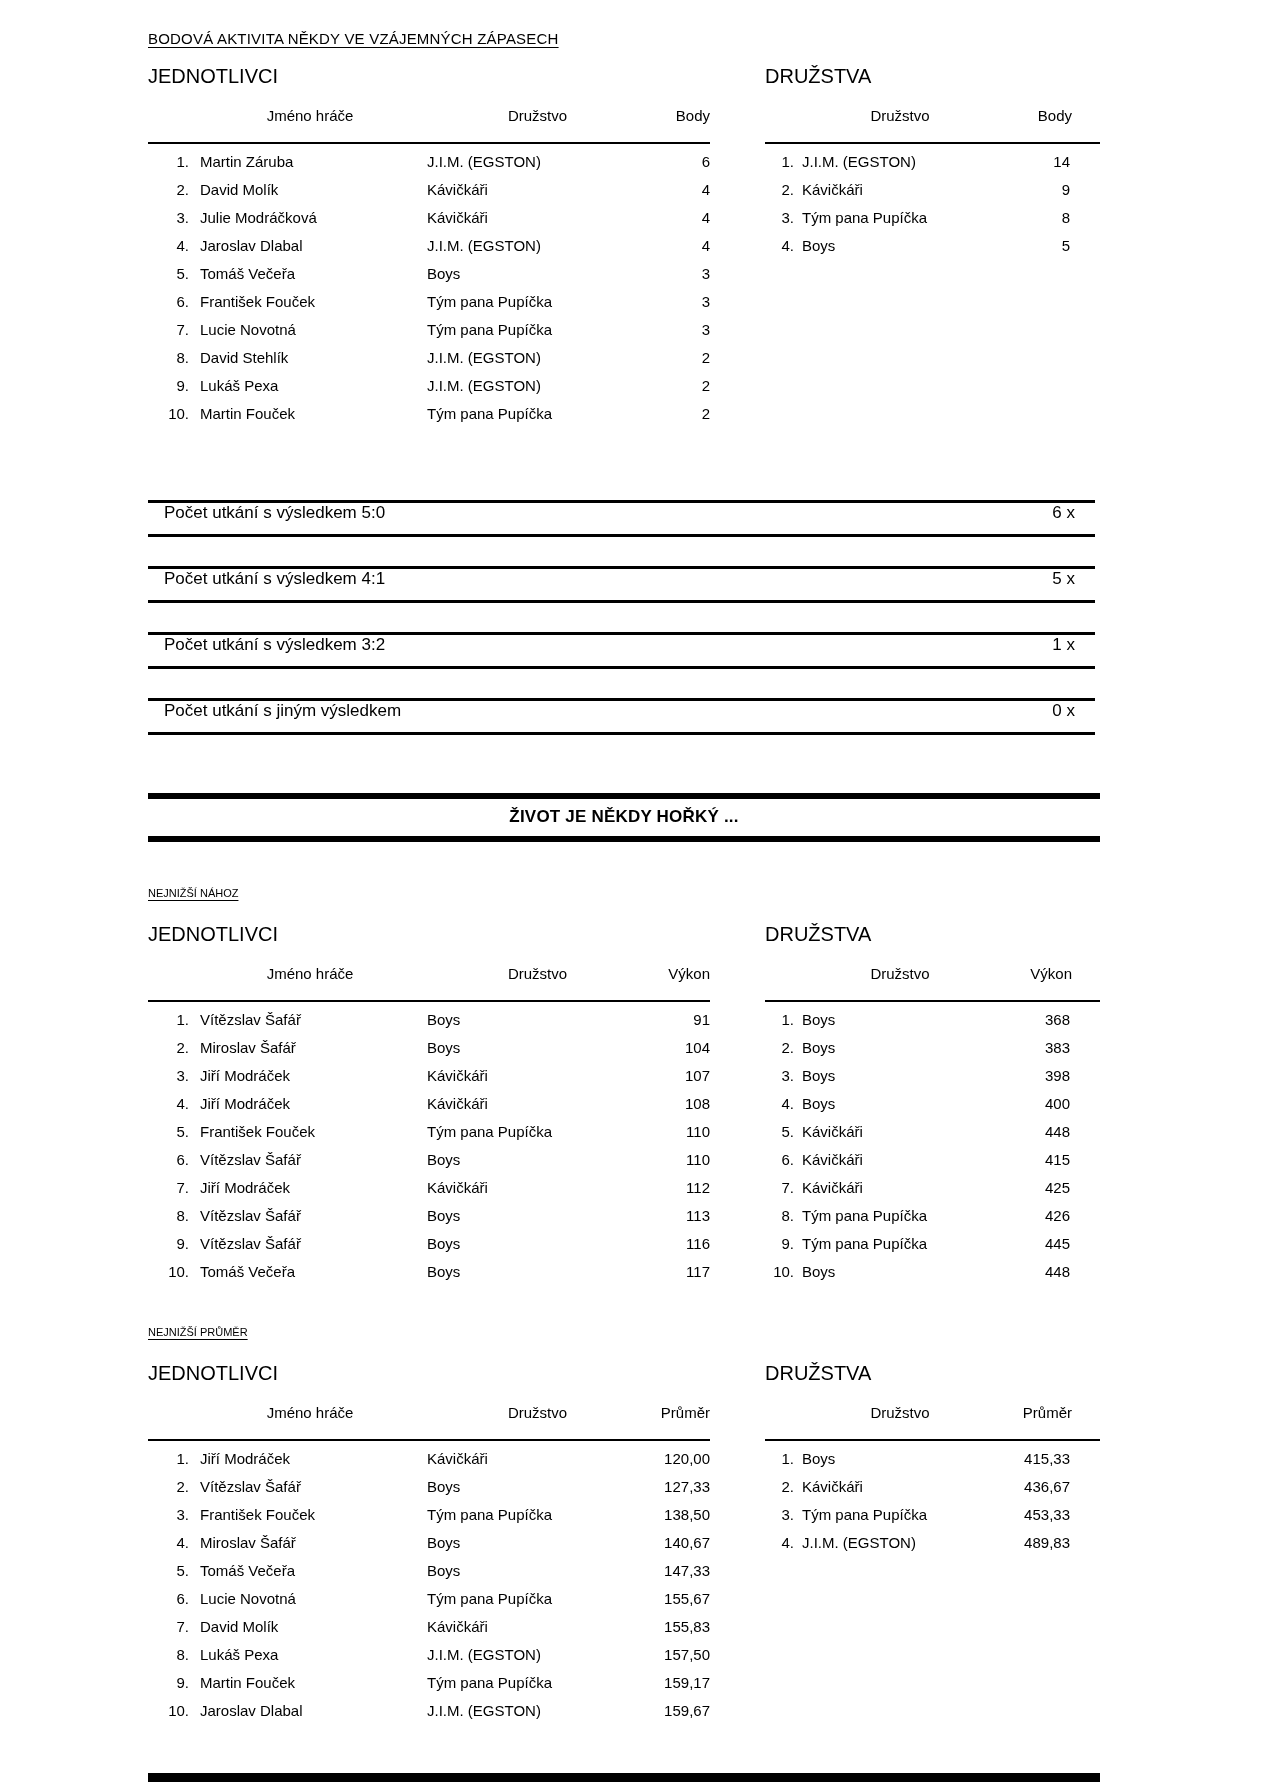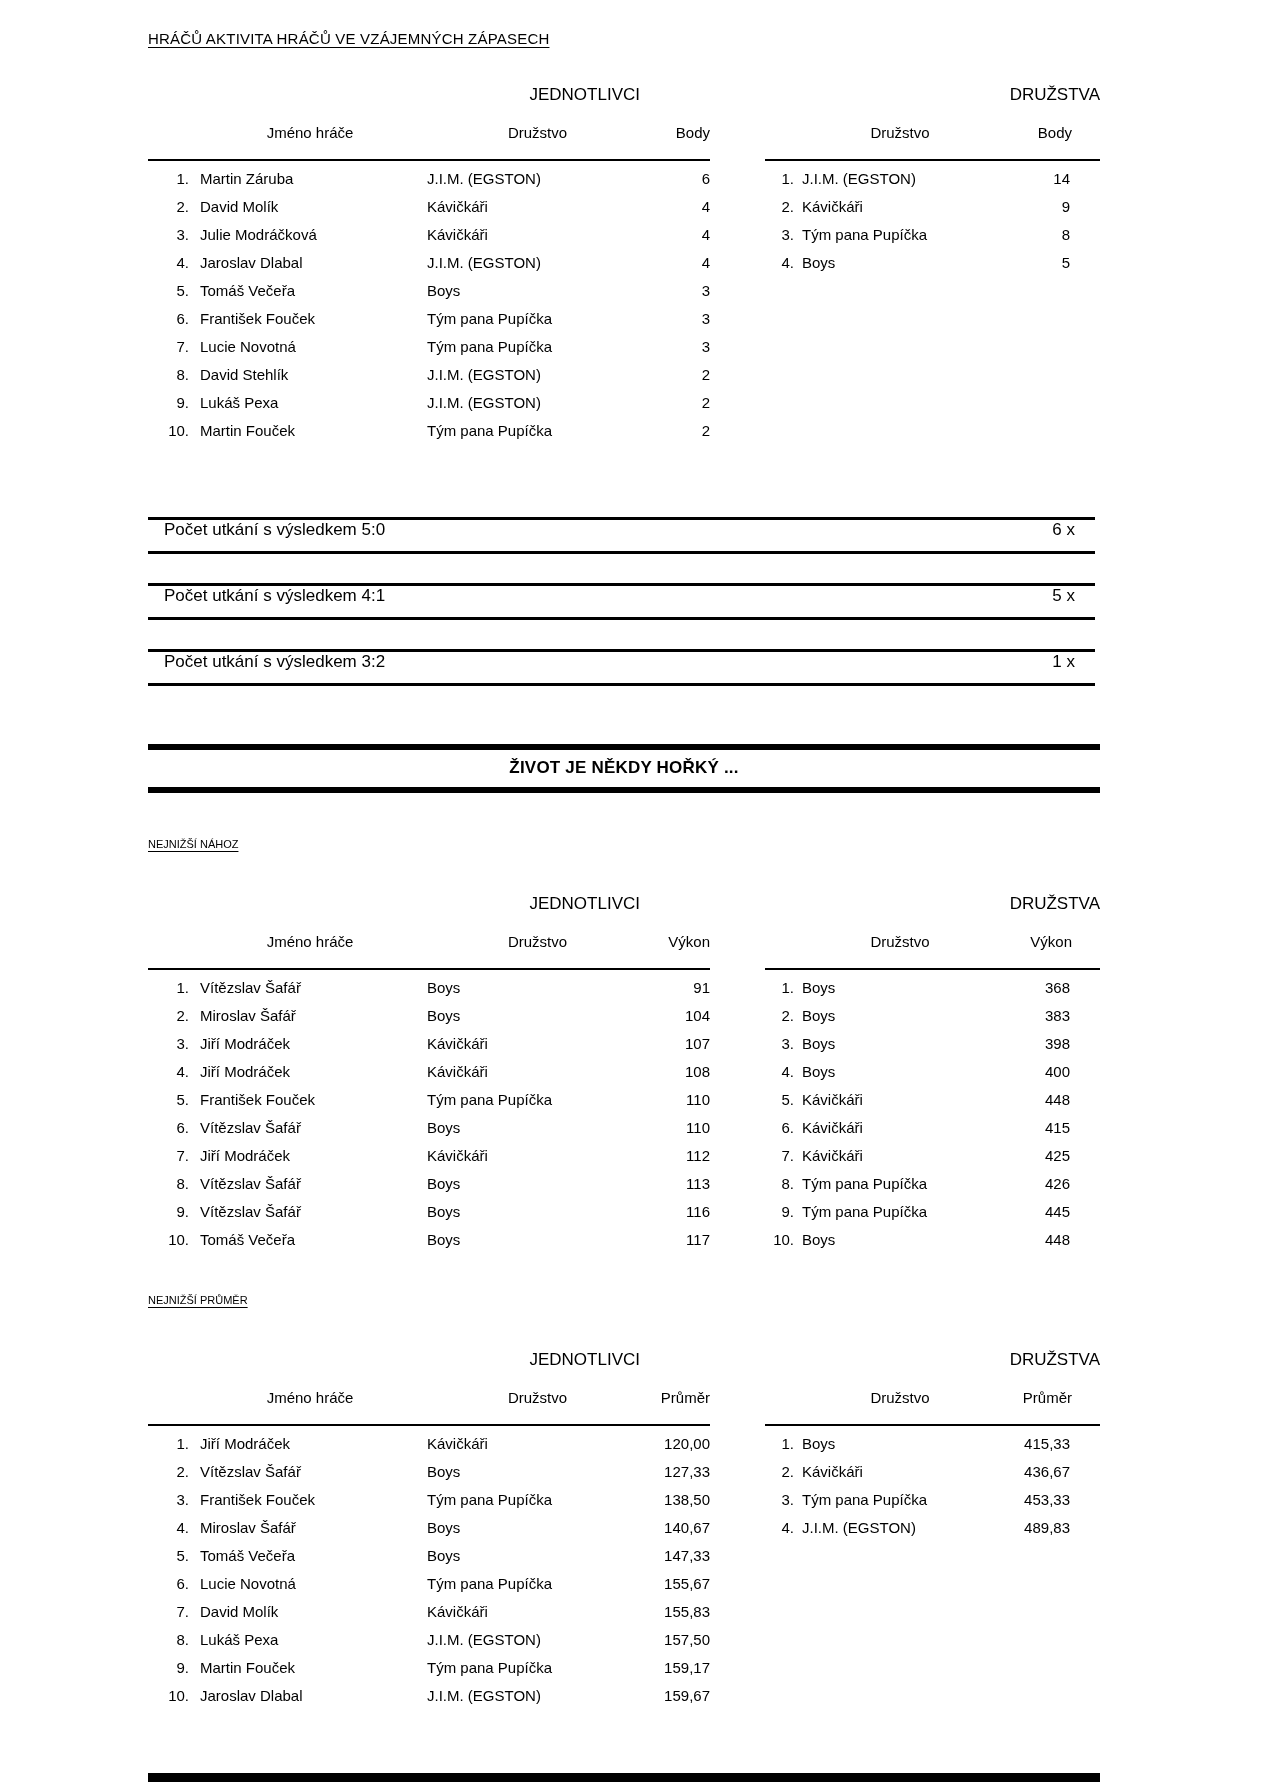--- a/index.html
+++ b/index.html
@@ -81,7 +81,7 @@
 </head>
 <body>
 
-<div class="page-title">HRÁČŮ AKTIVITA HRÁČŮ VE VZÁJEMNÝCH ZÁPASECH</div>
+<div class="page-title">BODOVÁ AKTIVITA NĚKDY VE VZÁJEMNÝCH ZÁPASECH</div>
 
 <div class="pair">
 

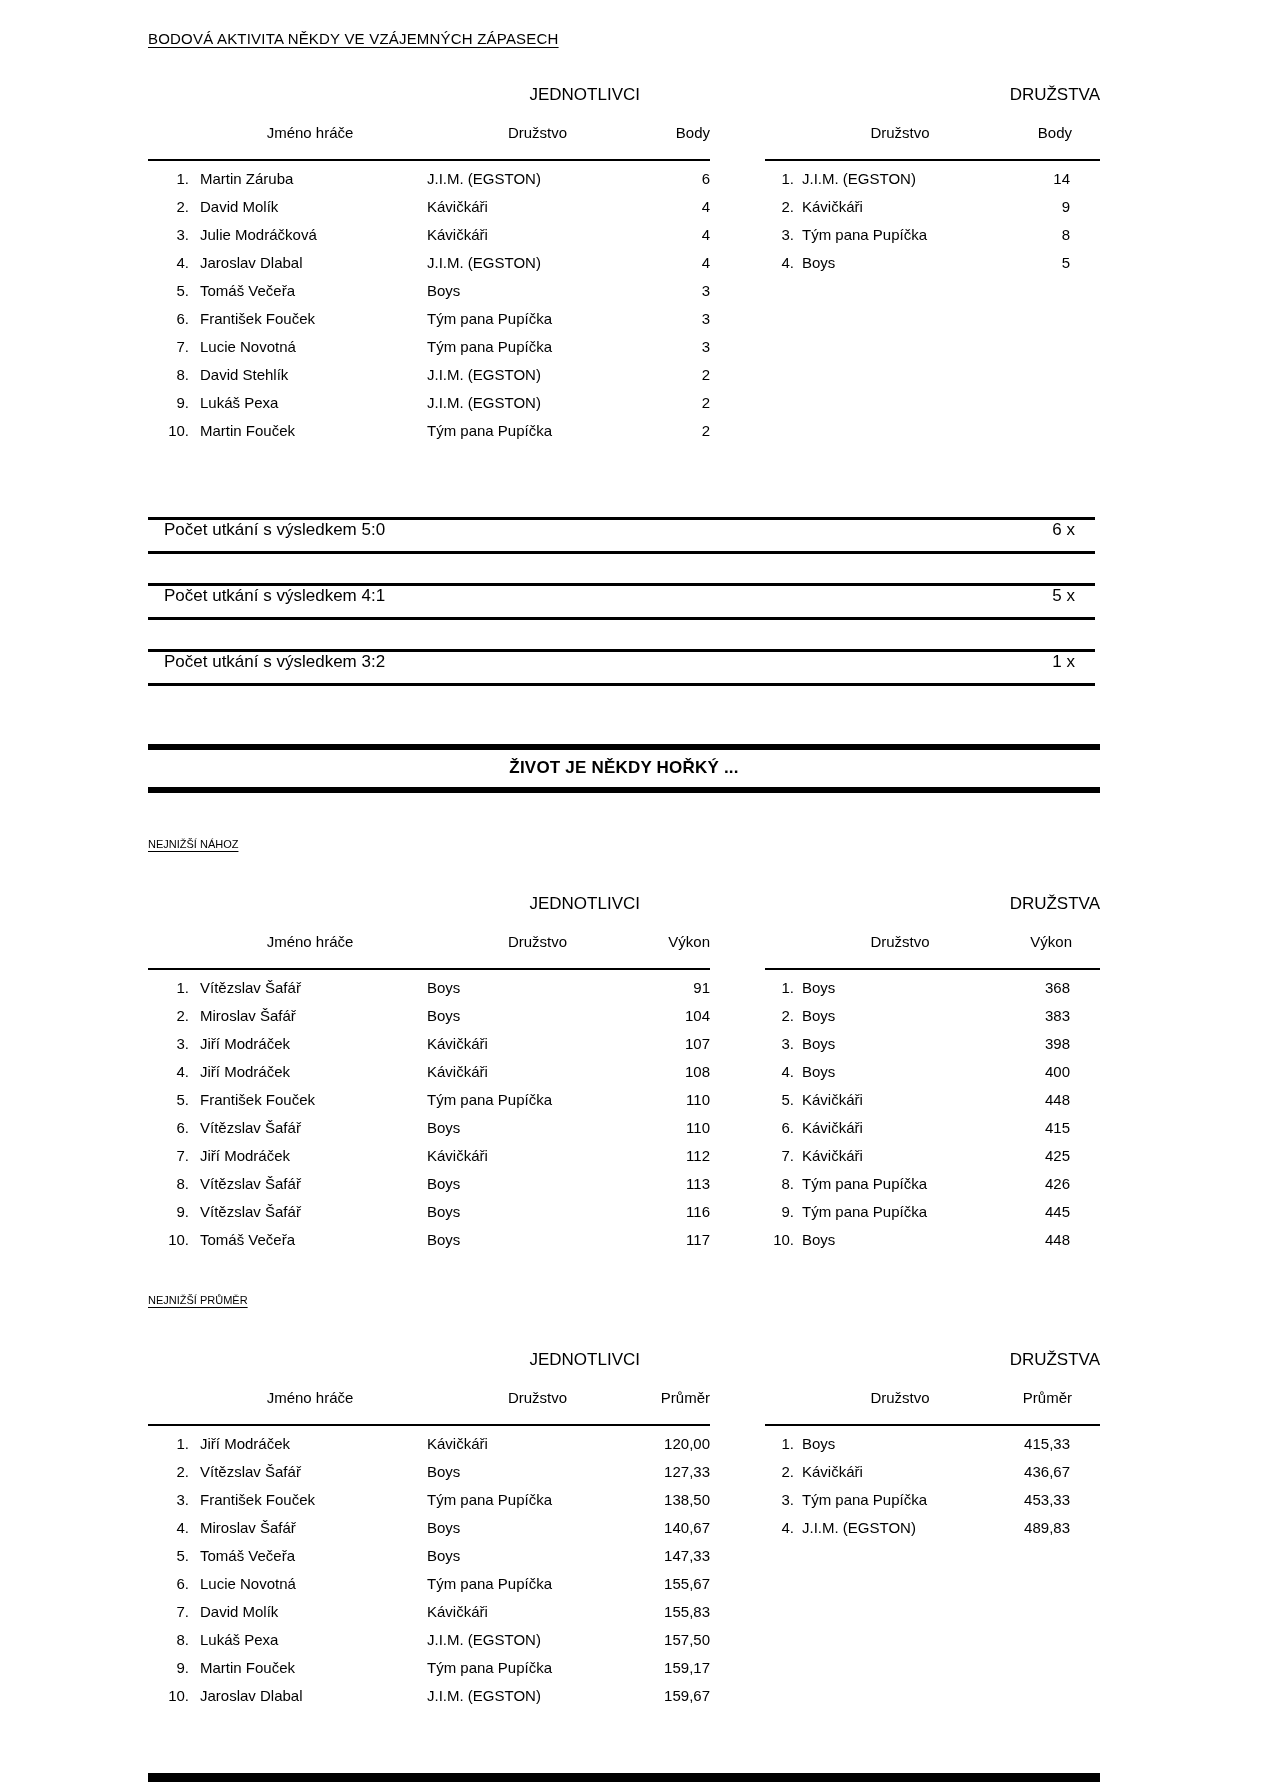--- a/index.html
+++ b/index.html
@@ -31,7 +31,7 @@
   .tbl-left  { width:562px; }
   .tbl-right { width:335px; }
   .tbl-caption {
-    text-align:right; font-size:17px; margin-bottom:19px;margin-top:20px;
+    text-align:left; font-size:20px; margin-bottom:19px;
   }
   .tbl-left .tbl-caption { padding-right:70px; }
   .row { display:grid; align-items:baseline; }

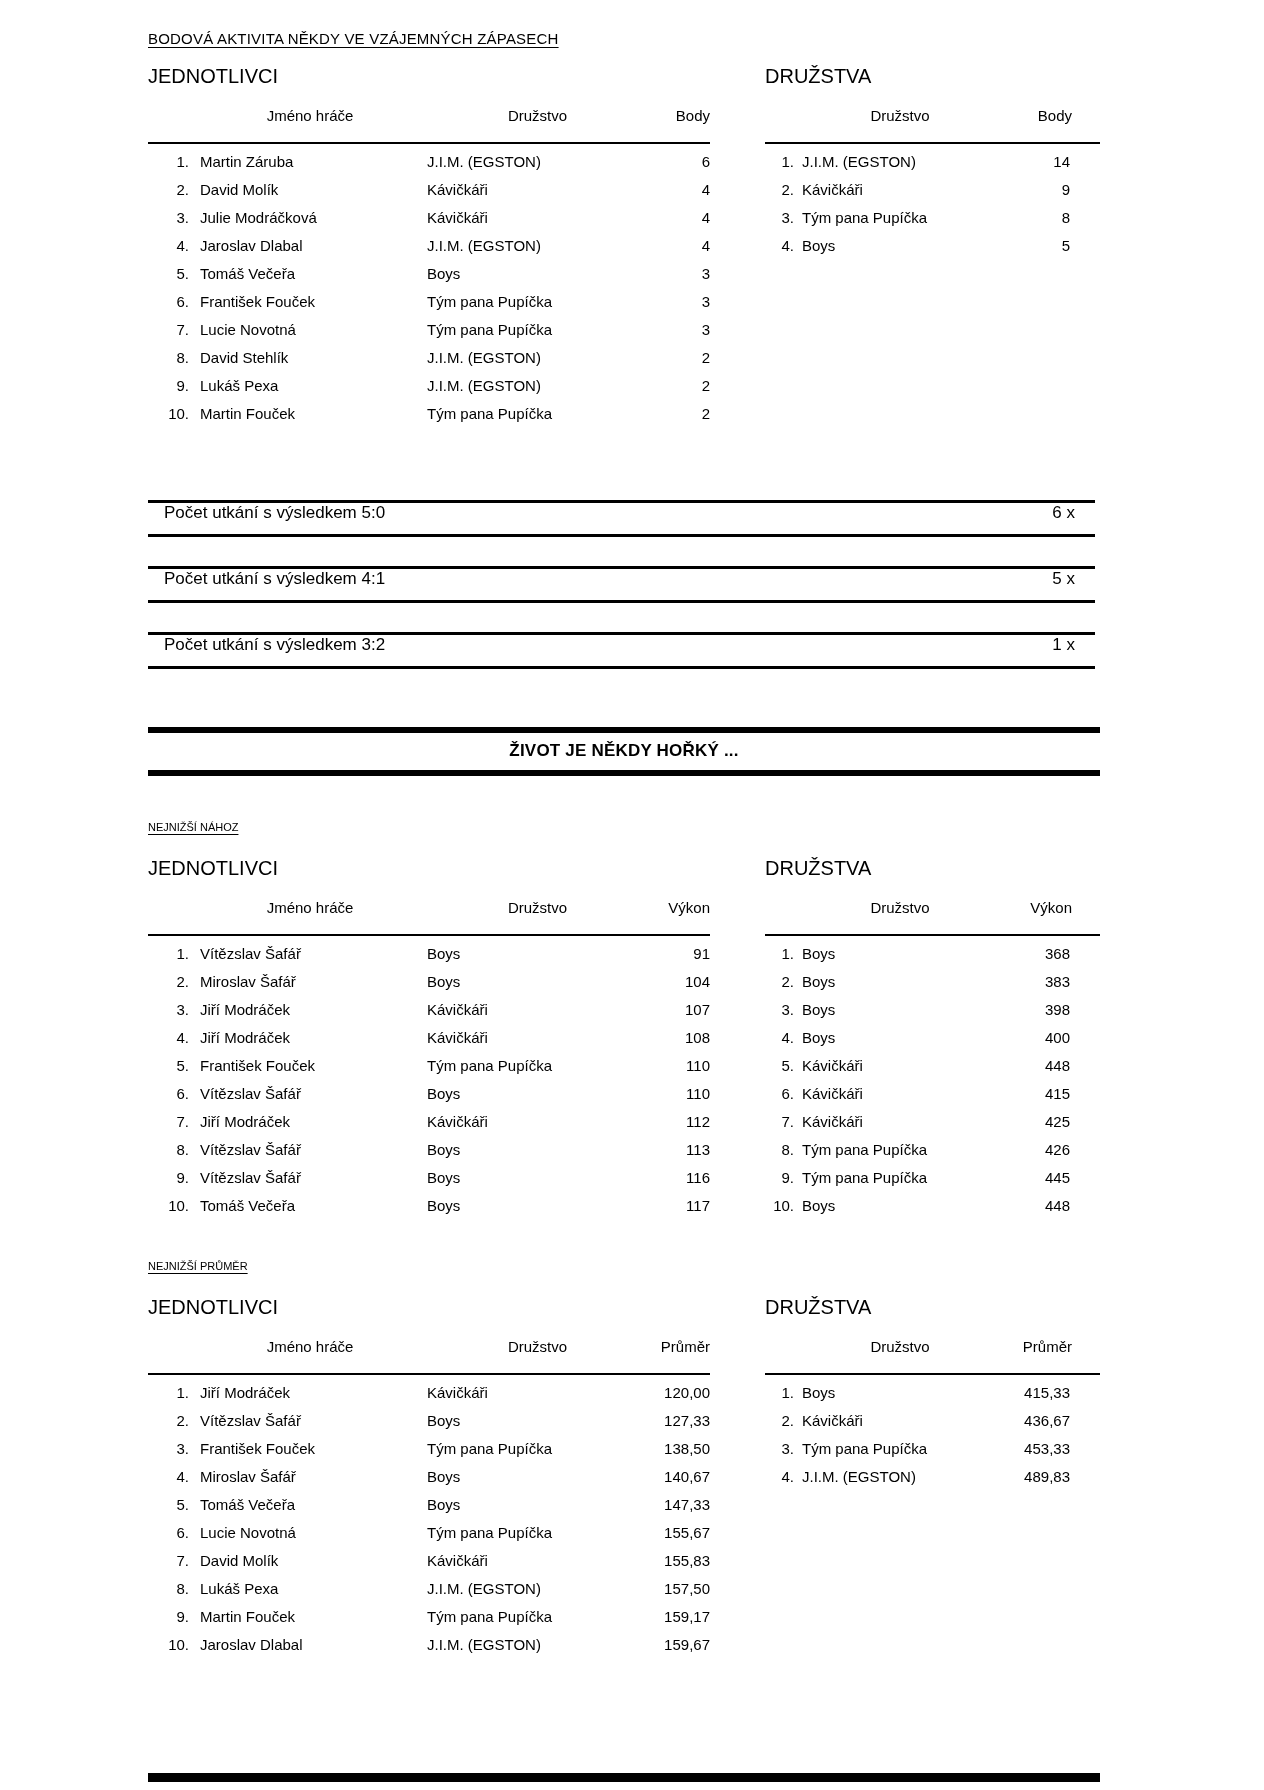--- a/index.html
+++ b/index.html
@@ -221,6 +221,10 @@
       <span class="box-value">1 x</span>
     </div>
 
+    <div class="score-box">
+      <span class="box-label">Počet utkání s jiným výsledkem</span>
+      <span class="box-value">0 x</span>
+    </div>
   </div>
 
 <div class="divider">

